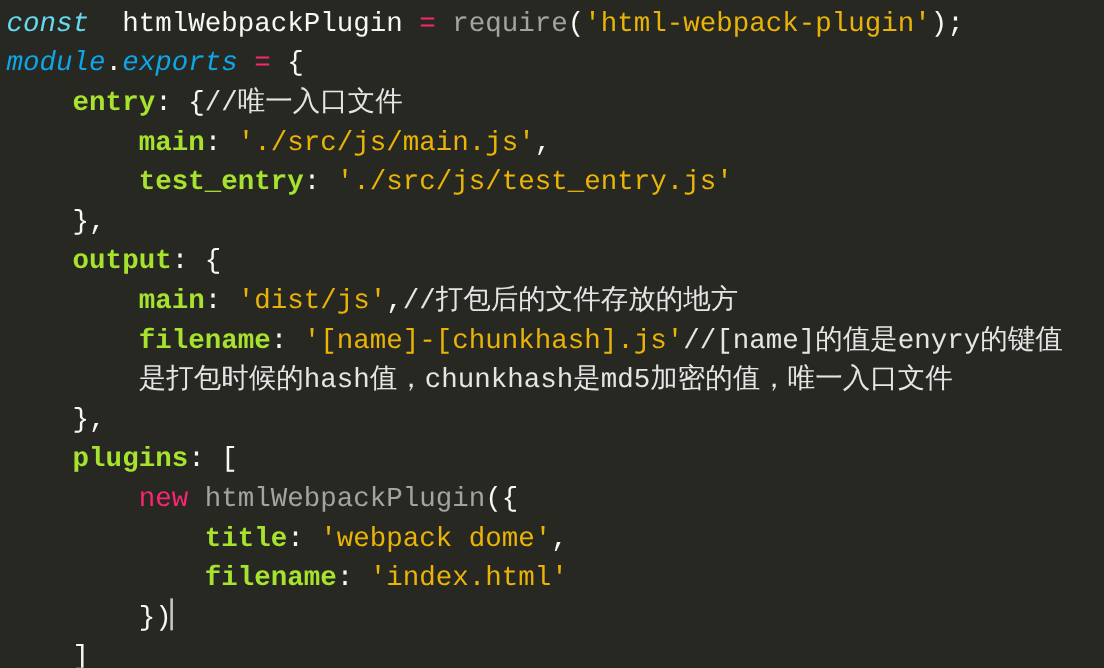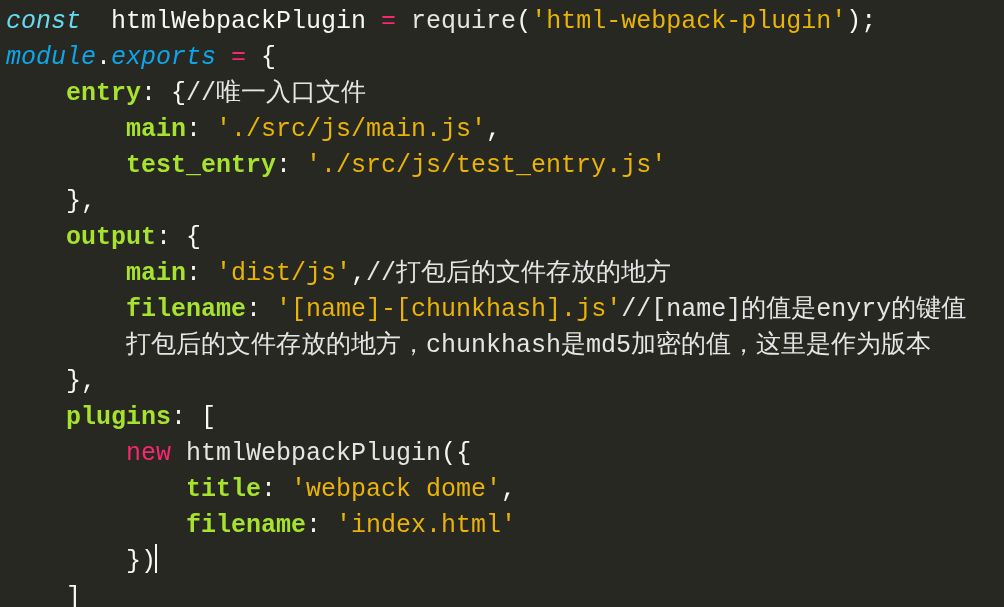--- a/index.html
+++ b/index.html
@@ -25,7 +25,7 @@
   .mod  { color: #0ea5e9; font-style: italic; } 
   .id   { color: #f8f8f2; }                     
   .prop { color: #a6e22e; font-weight: bold; }                     
-  .fn   { color: #e5e5e5; }                     
+  .fn   { color: #a3a3a3; }                     
   .str  { color: #eab308; }                     
   .cmt  { color: #e5e5e5; }                     
   .p    { color: #f8f8f2; }                     

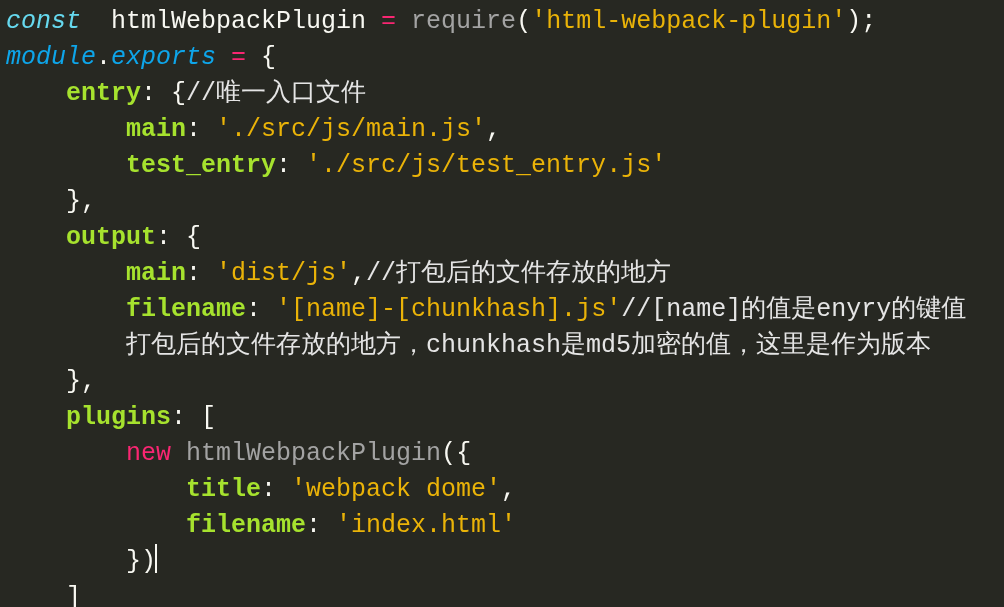--- a/index.html
+++ b/index.html
@@ -50,7 +50,7 @@
 <span><span>    </span><span class="prop">output</span><span class="p">: </span><span class="p">{</span></span>
 <span><span>        </span><span class="prop">main</span><span class="p">: </span><span class="str">'dist/js'</span><span class="p">,</span><span class="cmt">//打包后的文件存放的地方</span></span>
 <span><span>        </span><span class="prop">filename</span><span class="p">: </span><span class="str">'[name]-[chunkhash].js'</span><span class="cmt">//[name]的值是enyry的键值</span></span>
-<span><span>        </span><span class="cmt">打包后的文件存放的地方，chunkhash是md5加密的值，这里是作为版本</span></span>
+<span><span>        </span><span class="cmt">是打包时候的hash值，chunkhash是md5加密的值，唯一入口文件</span></span>
 <span><span>    </span><span class="p">},</span></span>
 <span><span>    </span><span class="prop">plugins</span><span class="p">: </span><span class="p">[</span></span>
 <span><span>        </span><span class="new">new</span><span> </span><span class="fn">htmlWebpackPlugin</span><span class="p">(</span><span class="p">{</span></span>

